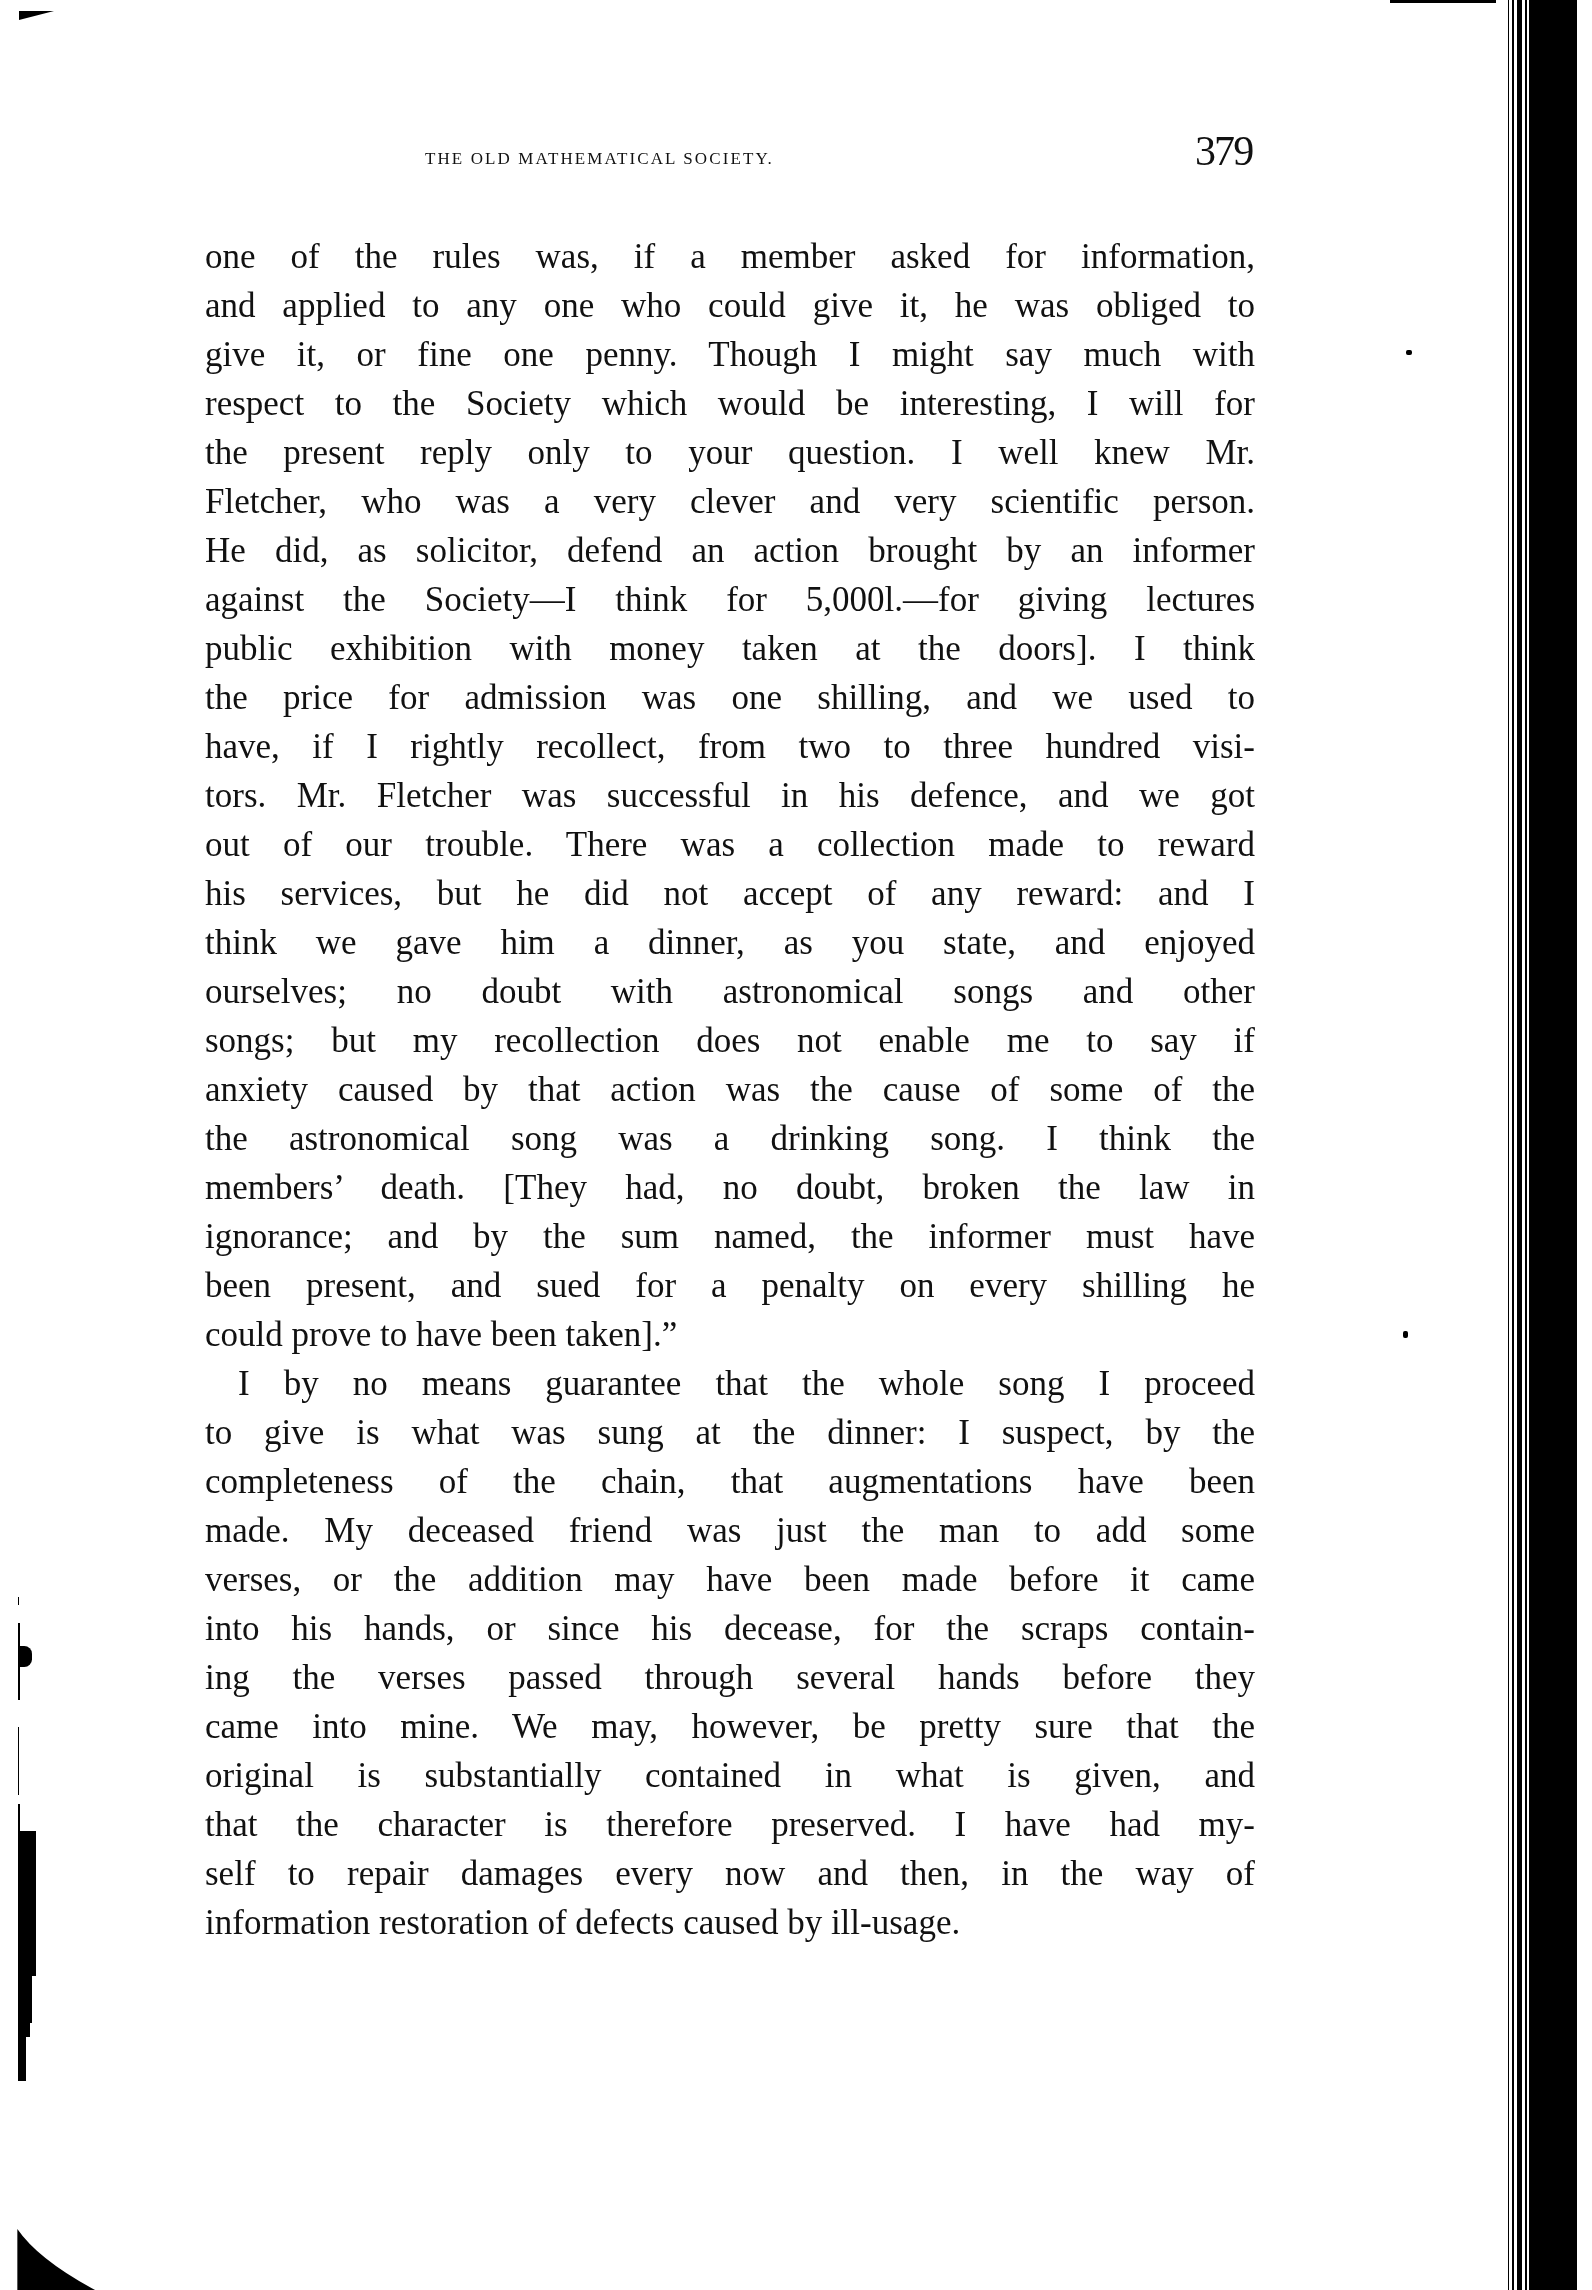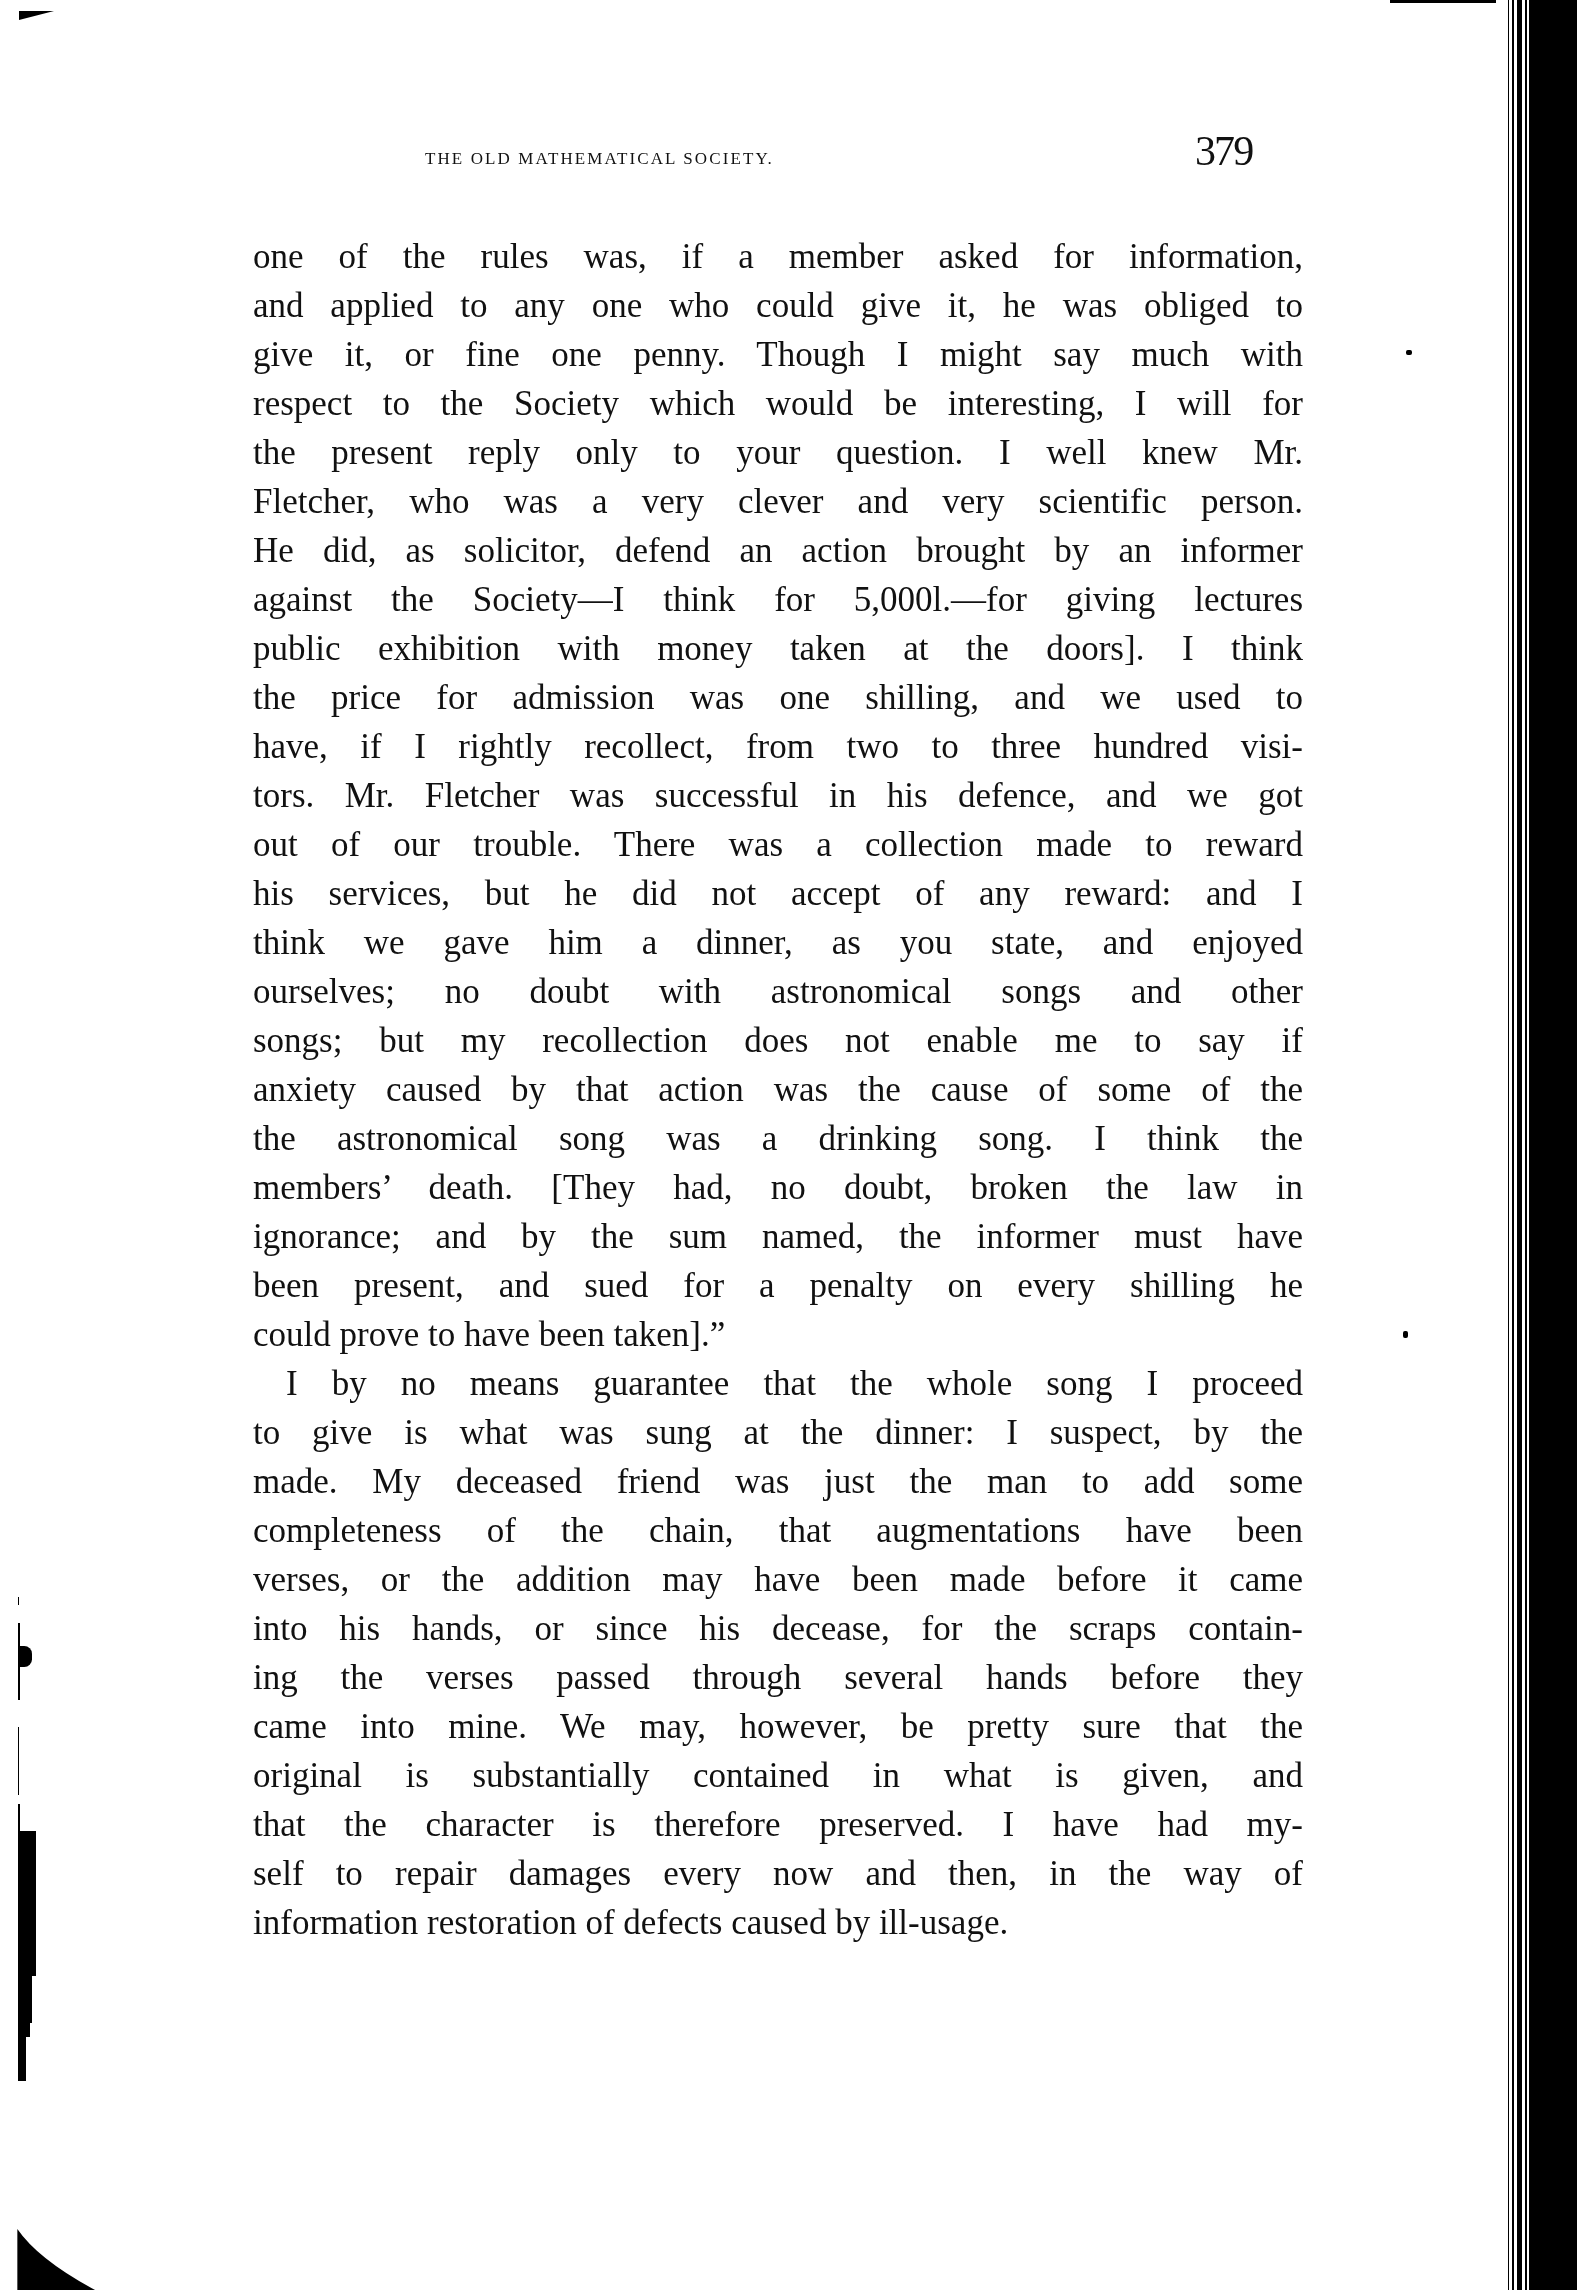--- a/index.html
+++ b/index.html
@@ -17,7 +17,7 @@
     font-size: 42px; font-weight: normal; line-height: 48px; letter-spacing: -1.9px;
   }
   .body-text {
-    position: absolute; left: 205px; top: 232px; width: 1050px; margin-left: 48px;
+    position: absolute; left: 205px; top: 232px; width: 1050px;
   }
   .line {
     display: block; height: 49px; line-height: 49px;

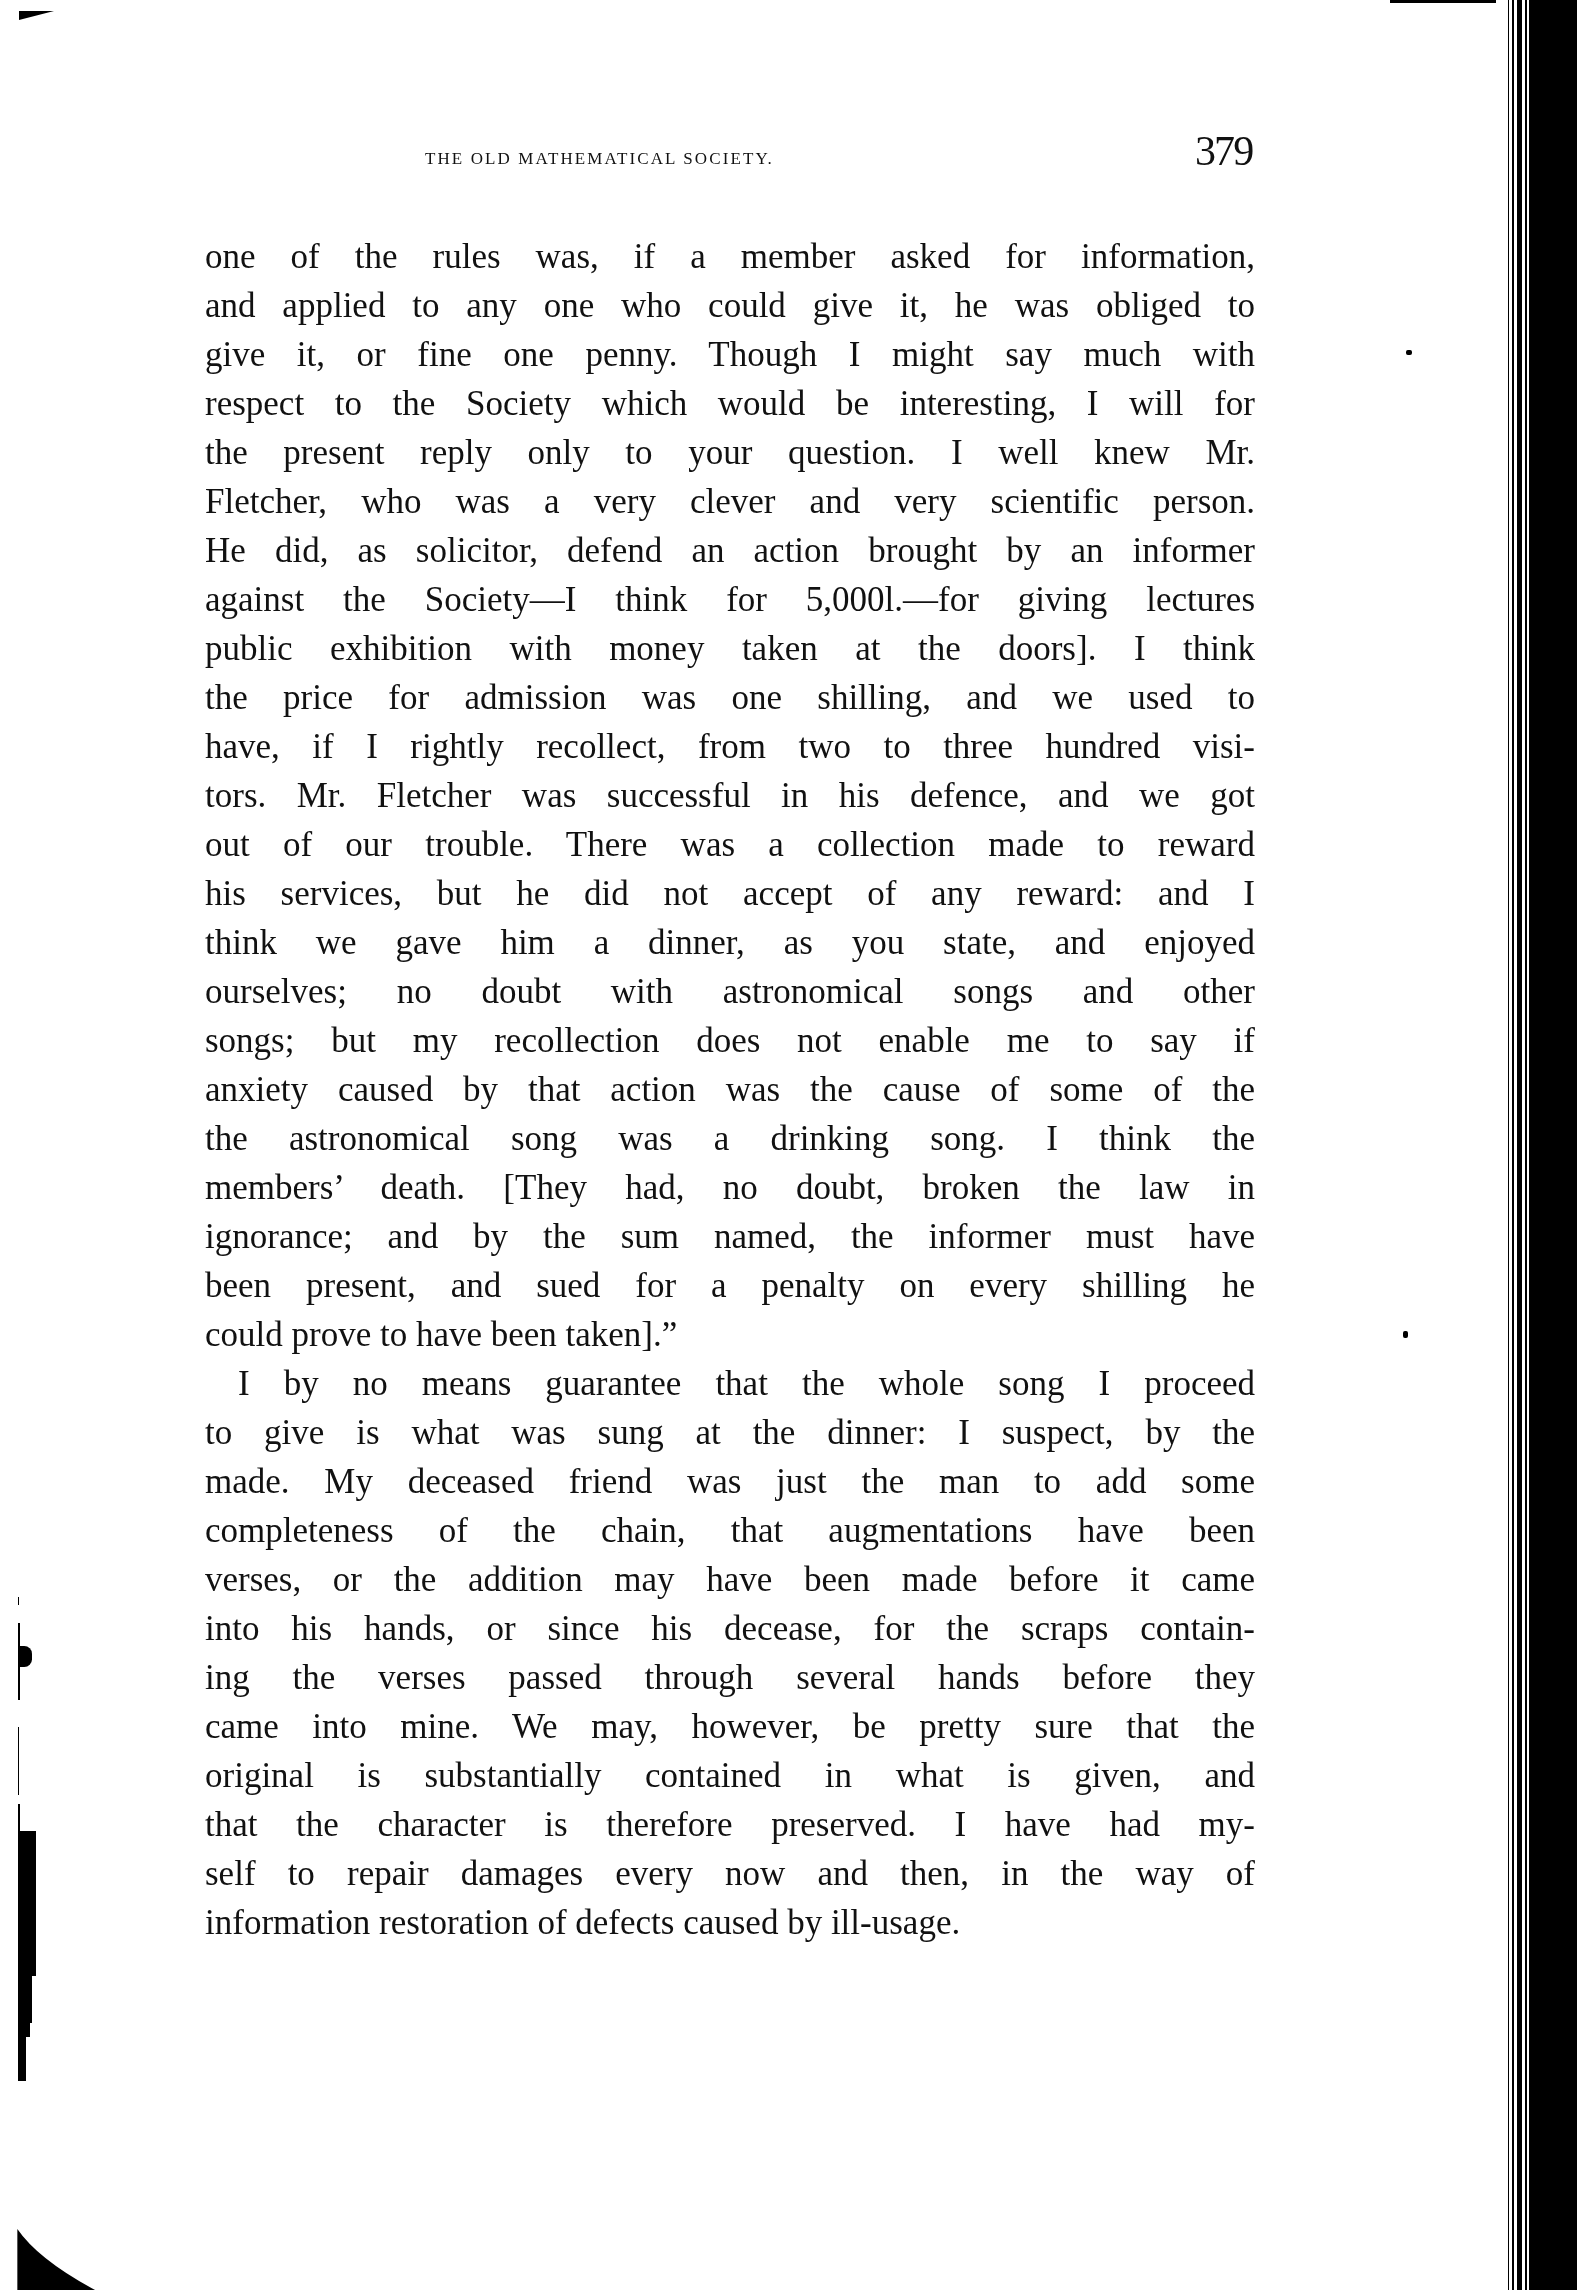--- a/index.html
+++ b/index.html
@@ -74,8 +74,8 @@
     <span class="line last">could prove to have been taken].”</span>
     <span class="line indent">I by no means guarantee that the whole song I proceed</span>
     <span class="line">to give is what was sung at the dinner: I suspect, by the</span>
+    <span class="line">completeness of the chain, that augmentations have been</span>
     <span class="line">made.  My deceased friend was just the man to add some</span>
-    <span class="line">completeness of the chain, that augmentations have been</span>
     <span class="line">verses, or the addition may have been made before it came</span>
     <span class="line">into his hands, or since his decease, for the scraps contain-</span>
     <span class="line">ing the verses passed through several hands before they</span>

